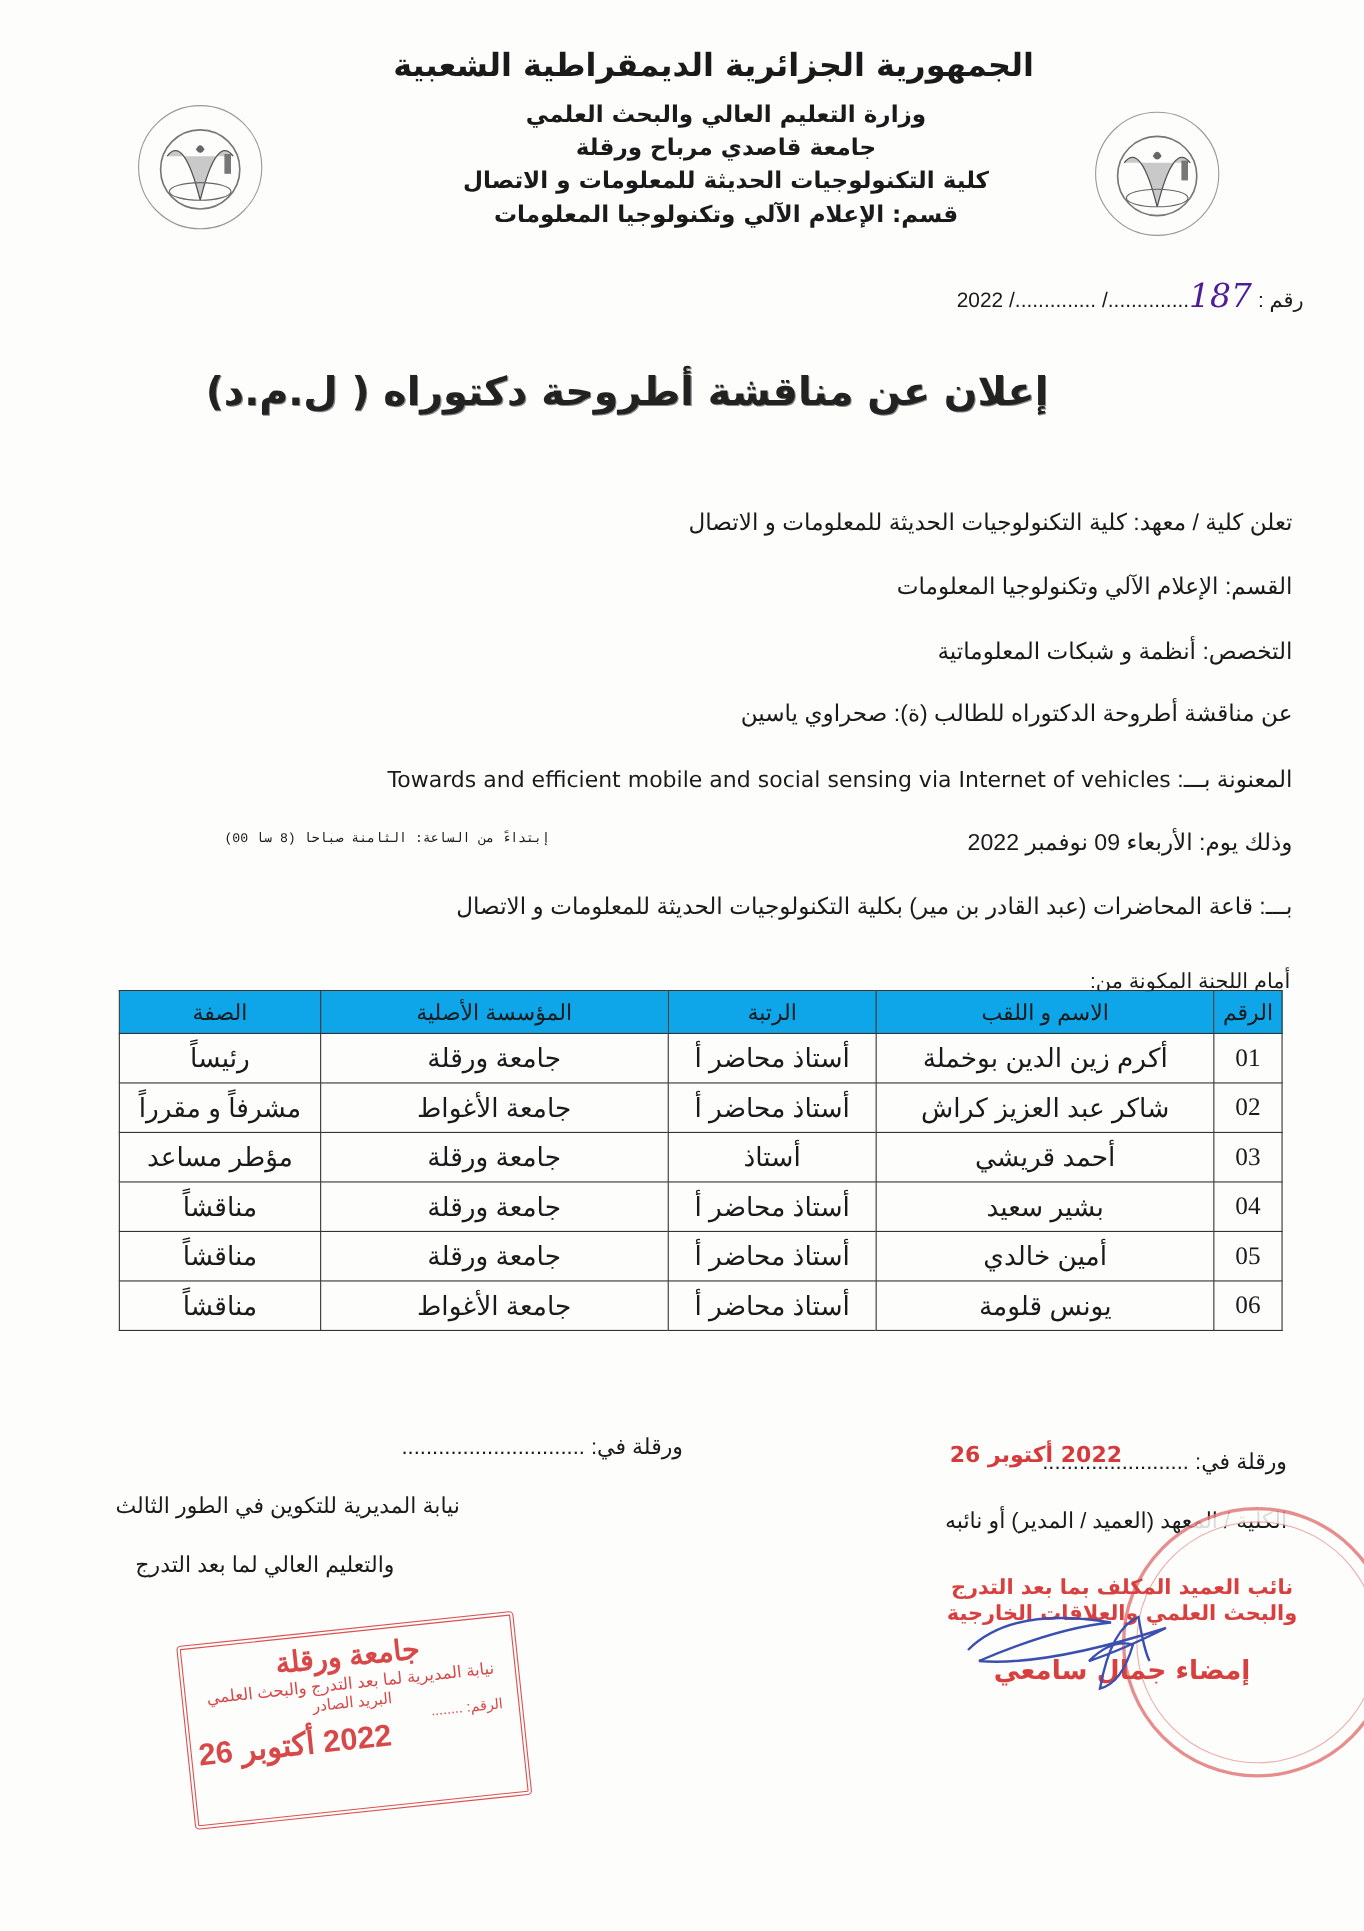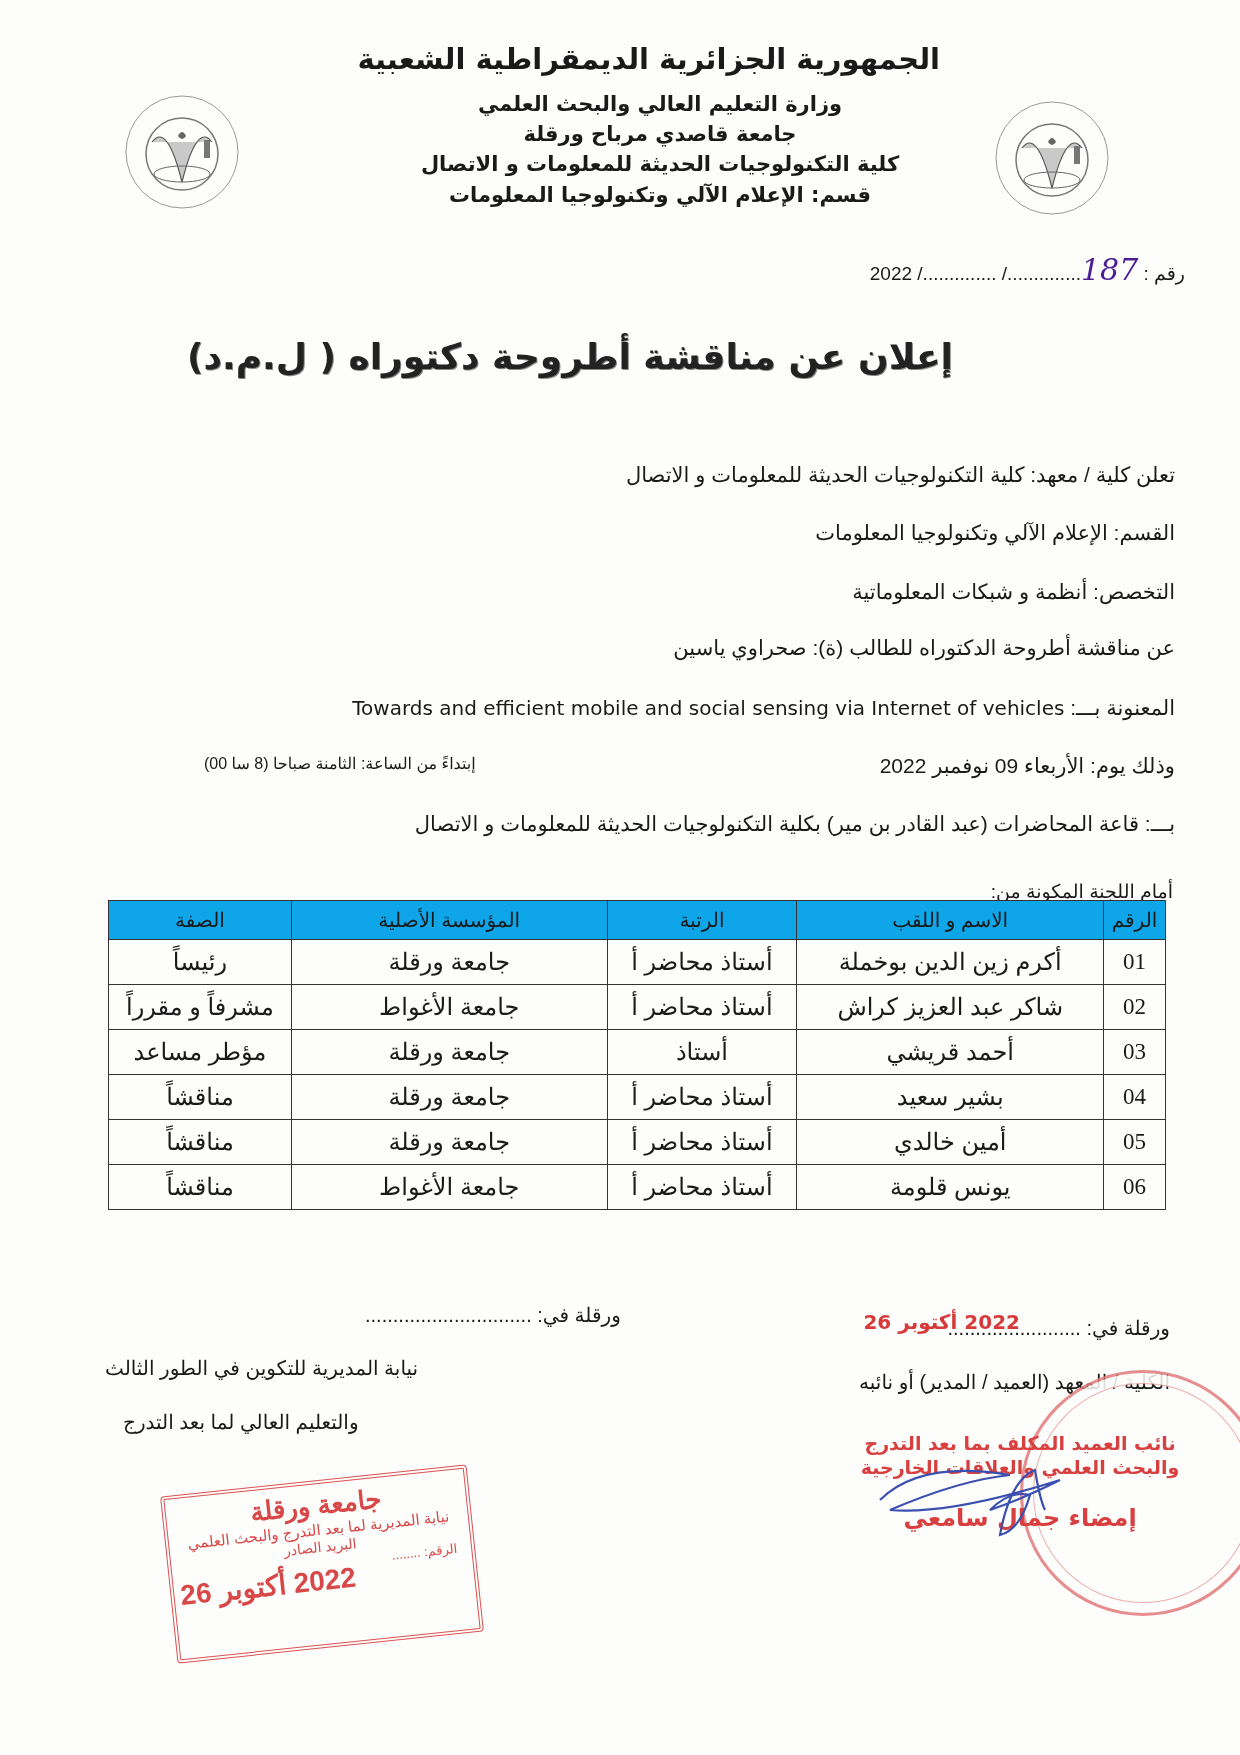--- a/index.html
+++ b/index.html
@@ -30,7 +30,7 @@
   .l1 { top:463px; } .l2 { top:521px;margin-left:27px; } .l3 { top:580px; } .l4 { top:636px; }
   .l5 { top:696px;text-align:right; } .l6 { top:754px; } .l7 { top:812px; }
   .en { font-family:"DejaVu Sans", sans-serif; font-size:20px; direction:ltr; unicode-bidi:embed; }
-  .l6b { top:754px; left:204px; font-family:Liberation Sans, sans-serif; font-size:16px; white-space:nowrap; }
+  .l6b { top:754px; left:204px; font-family:Liberation Mono, monospace; font-size:12px; white-space:nowrap; }
 
   .comm-label { top:880px; right:67px; font-family:"Liberation Sans", sans-serif; font-size:19px; }
 

